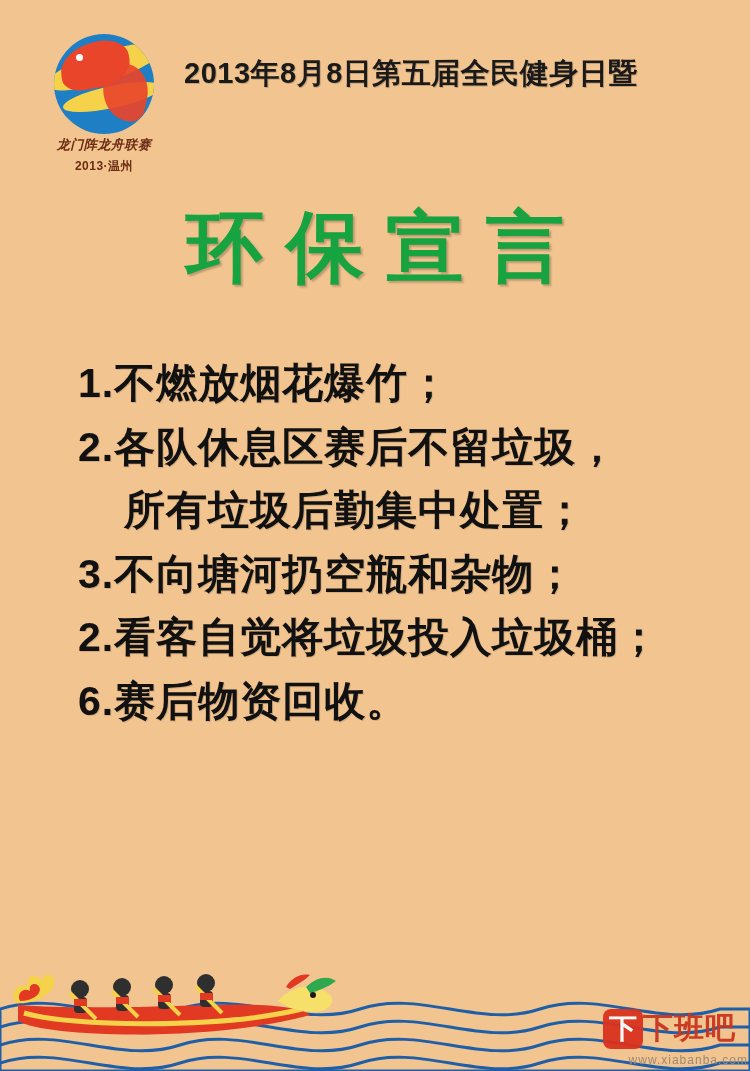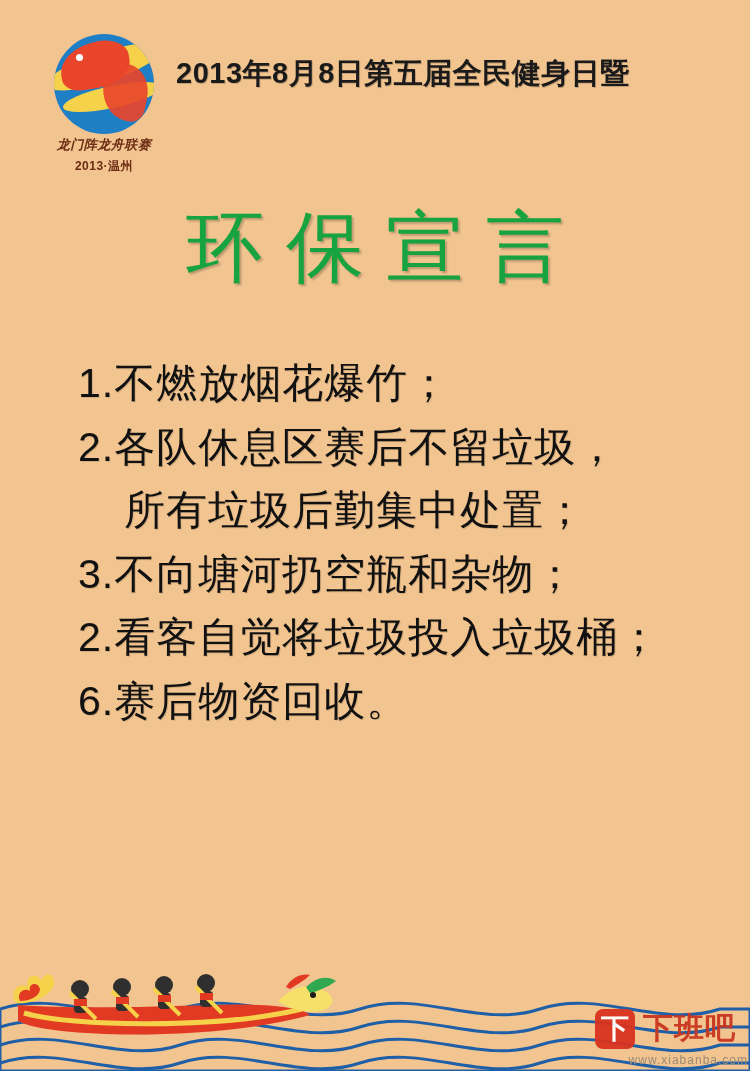--- a/index.html
+++ b/index.html
@@ -88,7 +88,7 @@
   .logo-text2 { top: 124px; font-size: 12px; }
 
   .header-titles {
-    margin-left: 8px;
+    margin-left: 16px;
     padding-top: 18px;
   }
   .title-line {

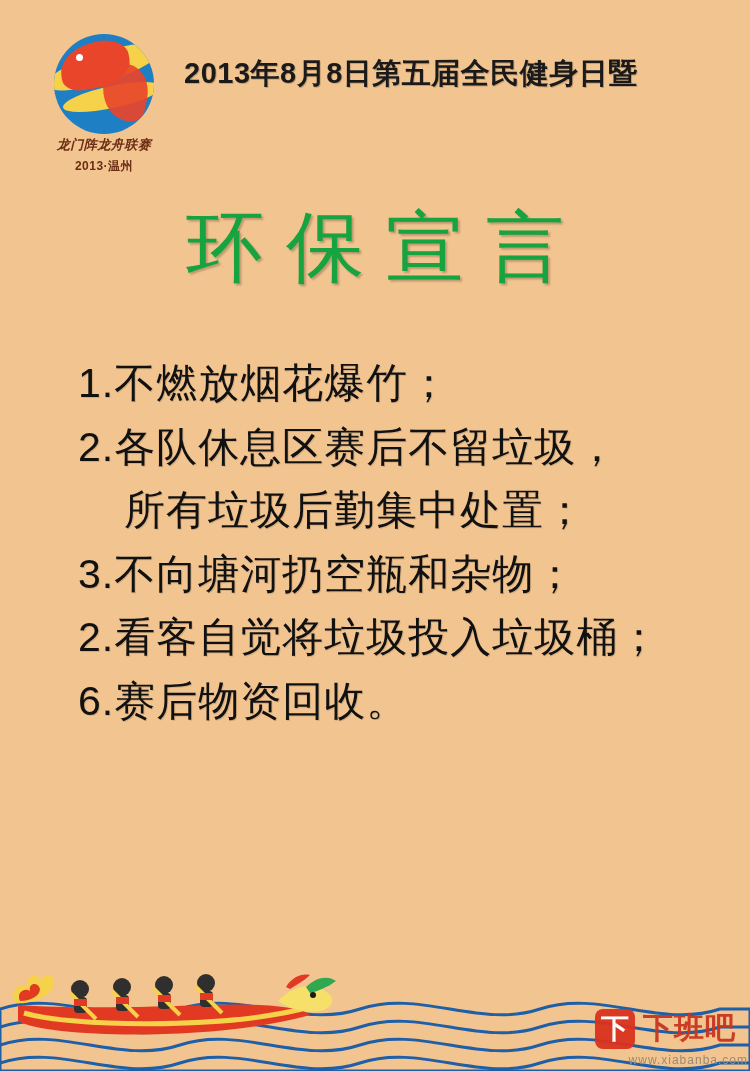--- a/index.html
+++ b/index.html
@@ -108,7 +108,7 @@
     text-align: center;
     color: #17a33f;
     font-size: 78px;
-    font-weight: normal;
+    font-weight: bold;
     letter-spacing: 22px;
     text-indent: 22px;
     text-shadow: 2px 2px 2px rgba(0,0,0,.22);

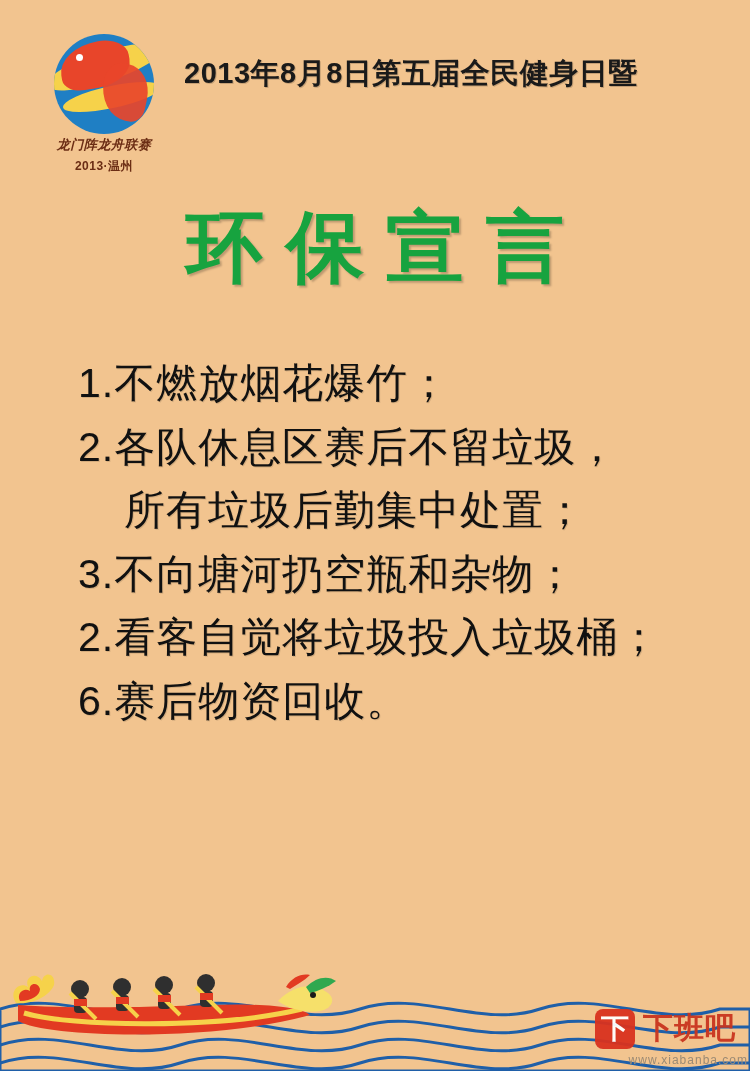--- a/index.html
+++ b/index.html
@@ -122,7 +122,7 @@
   .list-item {
     color: #111;
     font-size: 41px;
-    font-weight: normal;
+    font-weight: bold;
     line-height: 1.55;
     letter-spacing: 1px;
     white-space: nowrap;

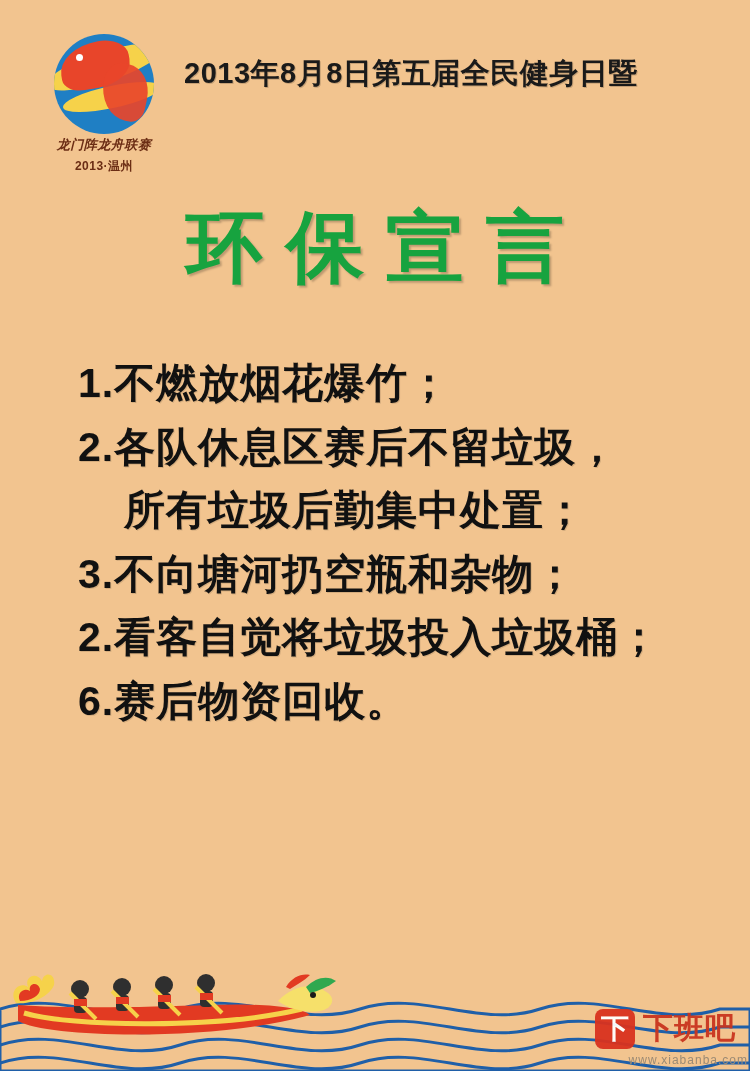--- a/index.html
+++ b/index.html
@@ -165,7 +165,6 @@
     font-family: "Liberation Serif", serif;
   }
   .wm-text {
-    margin-left: 8px;
     color: #c9351f;
     font-size: 30px;
     font-weight: bold;

